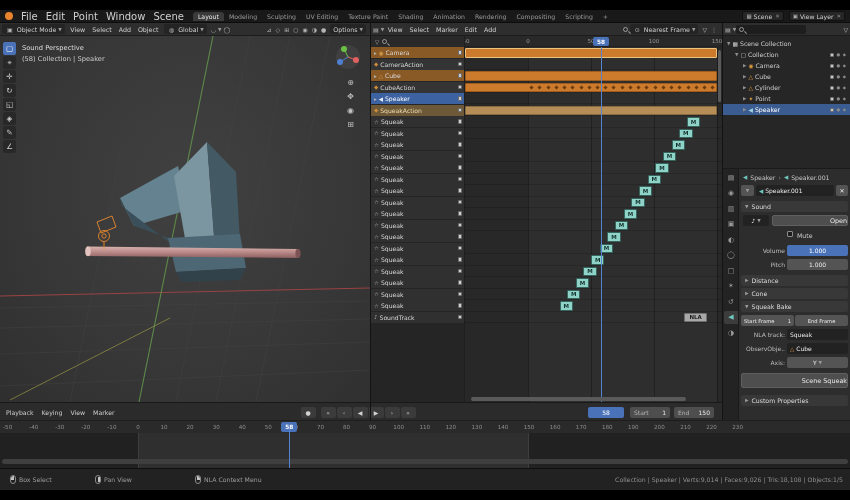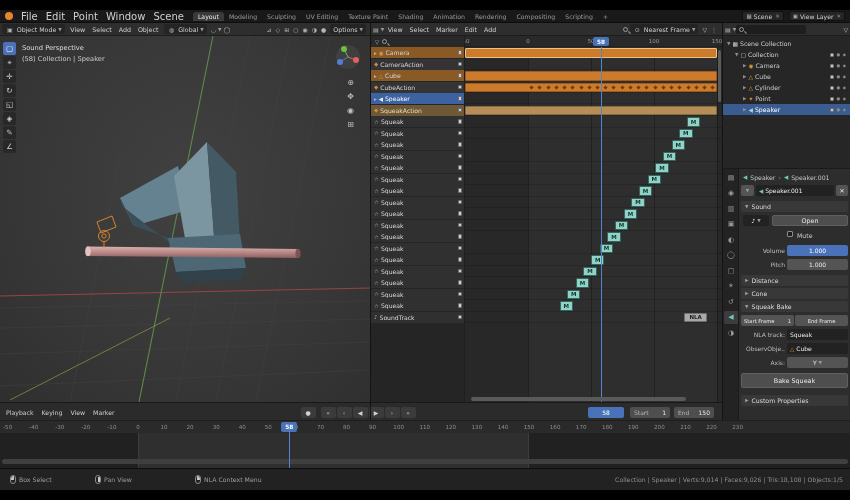--- a/index.html
+++ b/index.html
@@ -94,7 +94,7 @@
   .pfield.blue{background:#4a72b8;color:#fff}
   .tic{color:#6fc7bd;font-size:5.5px}
   .oic{color:#de9a3c;font-size:5.5px}
-  .pbtn{position:absolute;background:#4e4e4e;border:1px solid #5f5f5f;border-radius:2px;display:flex;align-items:center;justify-content:center;font-size:6.4px;color:#e8e8e8}
+  .pbtn{position:absolute;background:#4e4e4e;border:1px solid #5f5f5f;border-radius:2px;display:flex;align-items:center;justify-content:flex-end;font-size:6.4px;color:#e8e8e8}
   .cbox{position:absolute;width:6px;height:6px;background:#1e1e1e;border:1px solid #8c8c8c;border-radius:1px}
 
   

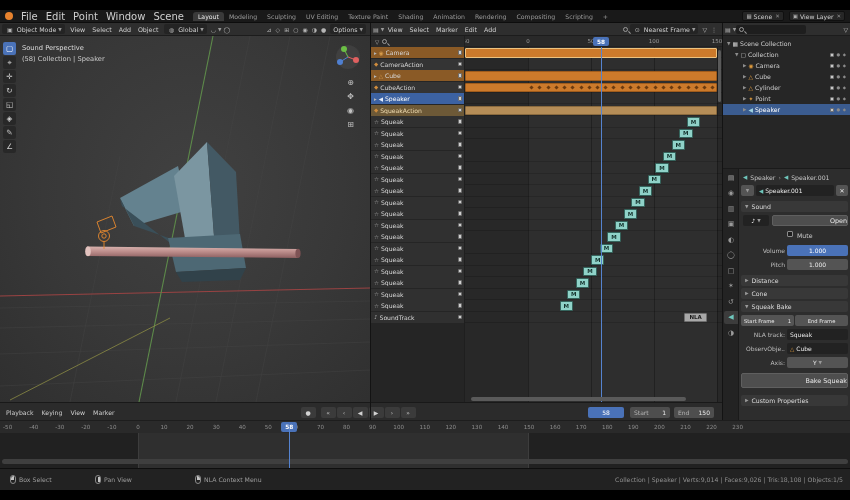--- a/index.html
+++ b/index.html
@@ -656,7 +656,7 @@
     </div>
 
     <div class="pbtn" style="left:18px;top:204px;width:107px;height:15px">
-      <span>Bake Squeak</span>
+      <span>Scene Squeak</span>
     </div>
 
     <div class="psec" style="top:226px">

